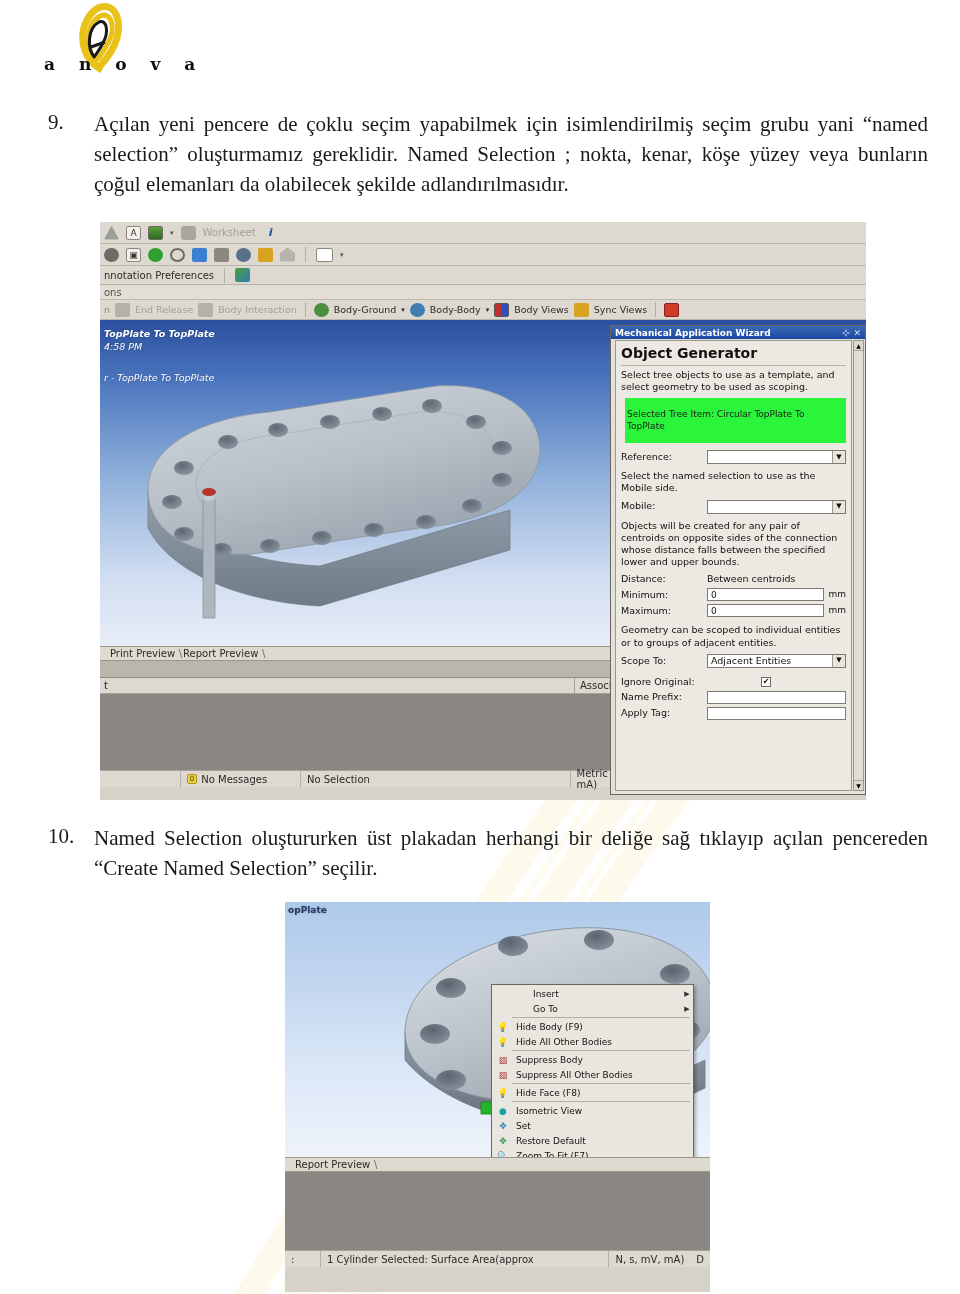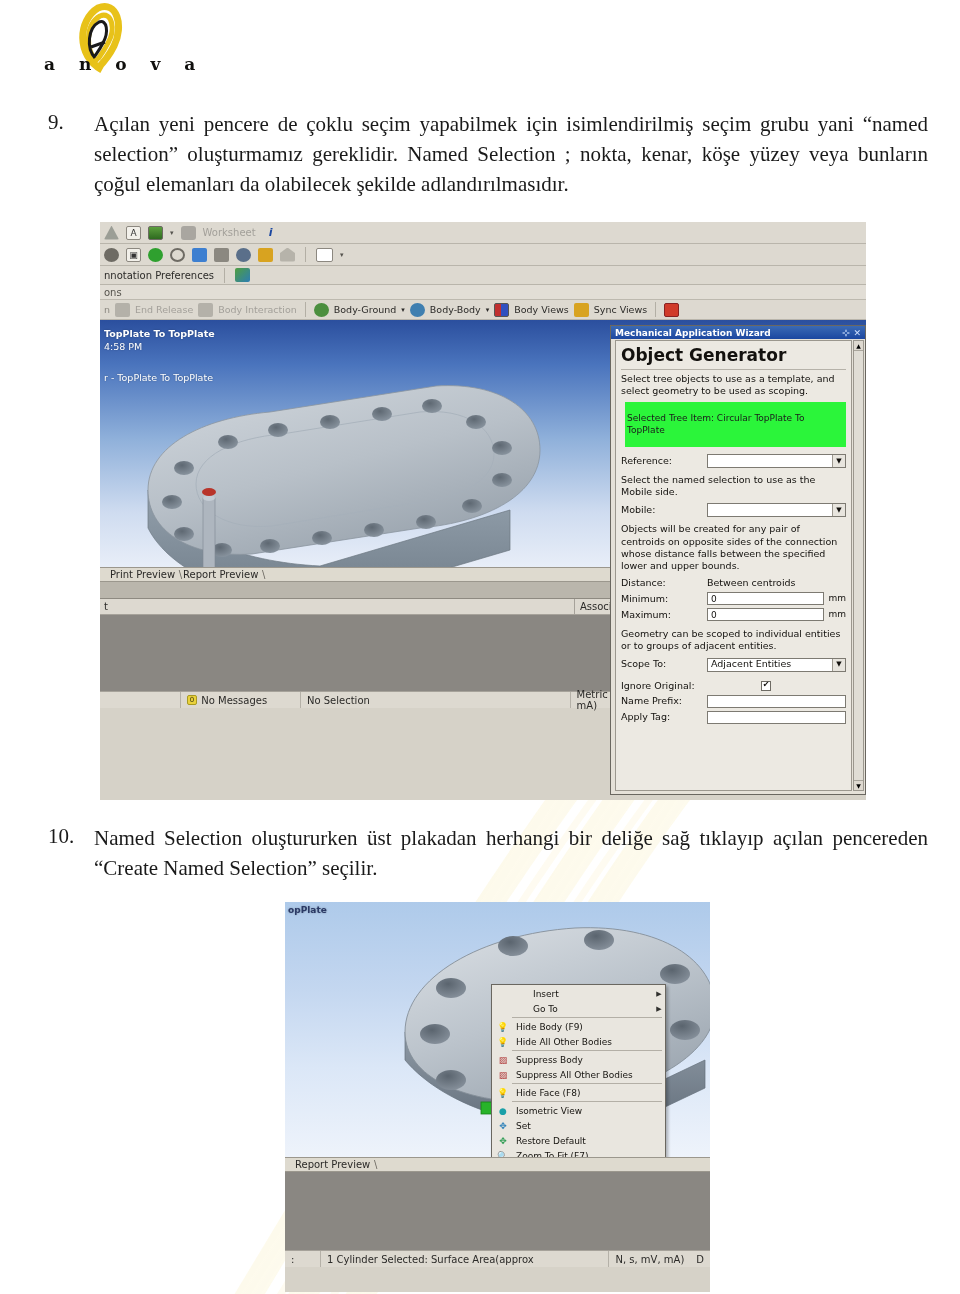--- a/index.html
+++ b/index.html
@@ -63,8 +63,9 @@
 
   
   .gfx {
-    position:relative; width:100%; height:247px; overflow:hidden;
+    position:relative; width:100%; height:326px; overflow:hidden;
     background:linear-gradient(#2b4f9e 0%, #4a74bd 18%, #8fb0da 48%, #cfdcf0 78%, #e8eef8 100%);
+    font-style:italic;
   }
   .gfx-label { position:absolute; color:#ffffff; font-size:9.5px; font-weight:bold;
                text-shadow:0 0 2px rgba(0,0,0,.3); }

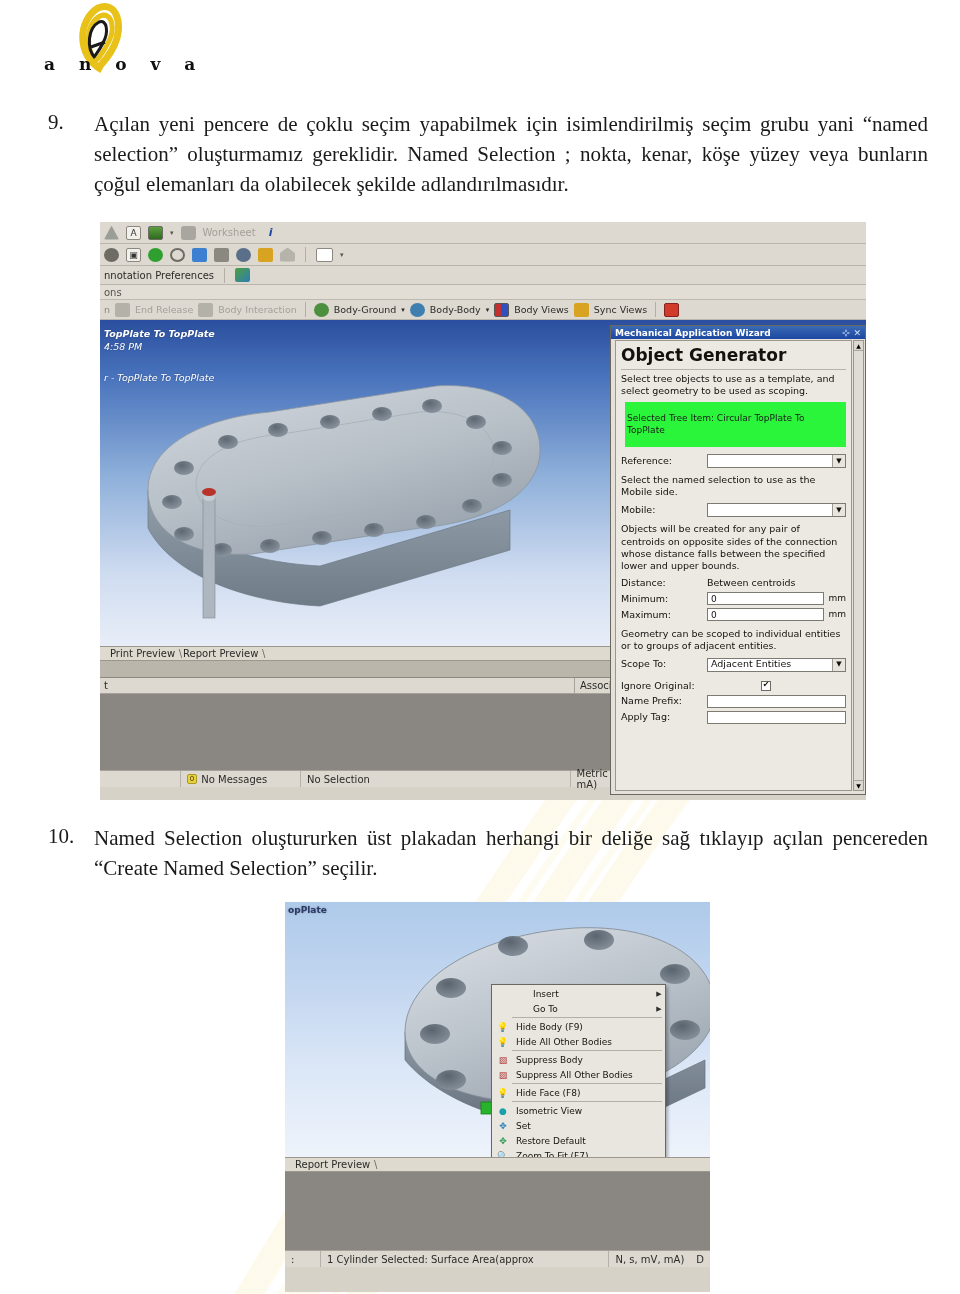--- a/index.html
+++ b/index.html
@@ -117,7 +117,7 @@
   .wz-body { position:absolute; left:4px; right:13px; top:14px; bottom:3px;
              background:#ece9e2; border:1px solid #9b978e; padding:4px 5px;
              font-size:9.5px; color:#13110e; overflow:hidden; line-height:1.28;}
-  .wz-h { font-weight:bold; font-size:17px; margin-bottom:2px; }
+  .wz-h { font-weight:bold; font-size:14px; margin-bottom:2px; }
   .wz-rule { height:1px; background:#b6b2a9; margin:1px 0 3px; }
   .wz-p { margin:0 0 5px 0; }
   .wz-green { background:#2bf53a; color:#1b1b1b; padding:11px 2px; margin:0 0 7px 4px; font-size:9px;}

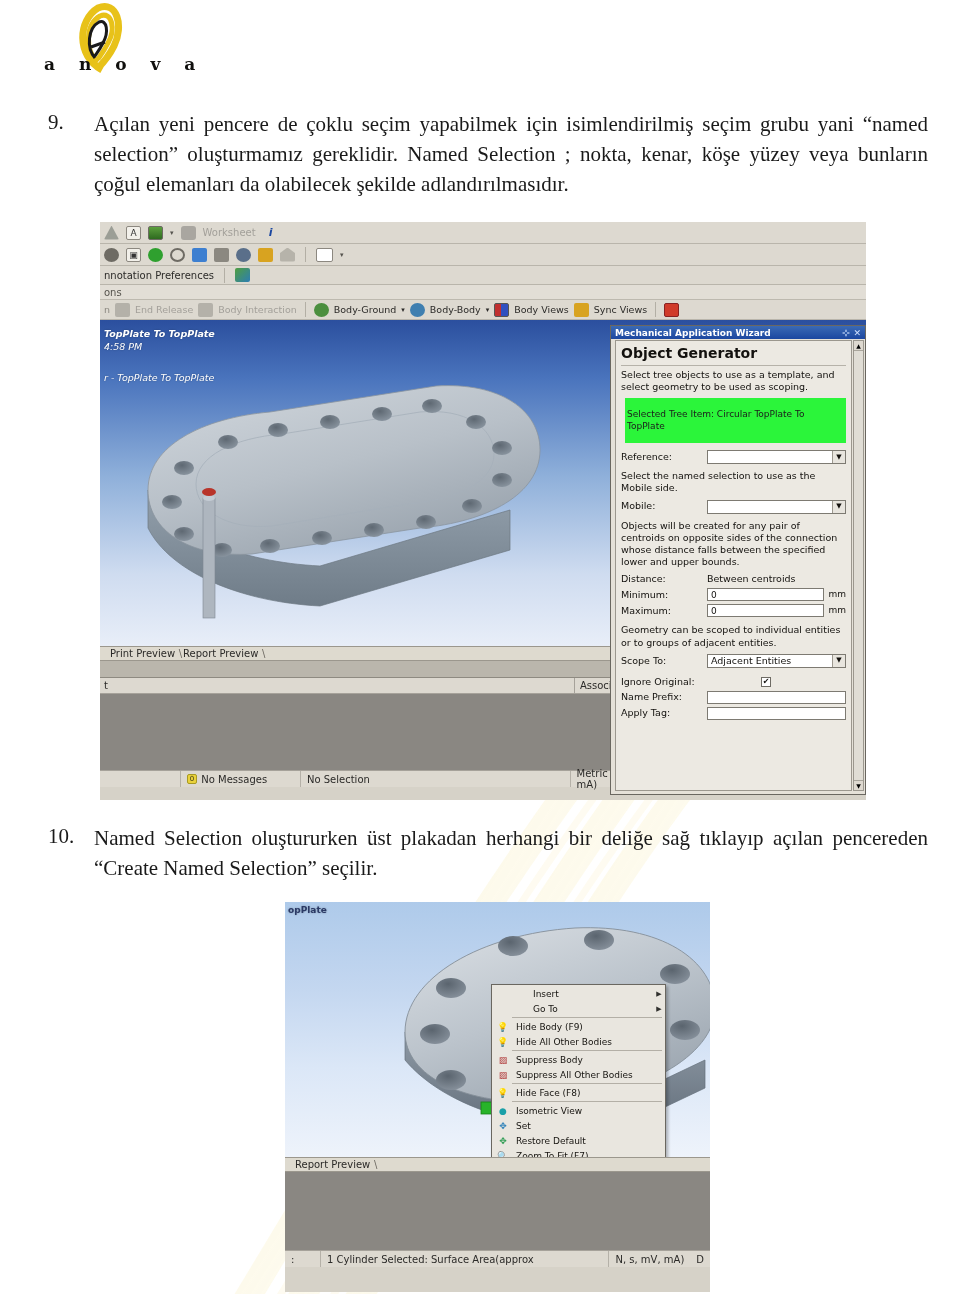--- a/index.html
+++ b/index.html
@@ -145,7 +145,7 @@
     background:linear-gradient(#aecaea 0%, #c4d7f0 35%, #dbe7f7 65%, #eef3fb 100%);
   }
   .ctx-menu {
-    position:absolute; left:206px; top:82px; width:175px;
+    position:absolute; left:206px; top:82px; width:203px;
     background:#e9e6df; border:1px solid #6a6760; z-index:12;
     font-family:"DejaVu Sans", sans-serif; font-size:9px; color:#15130f;
     box-shadow:2px 2px 3px rgba(0,0,0,.28);

